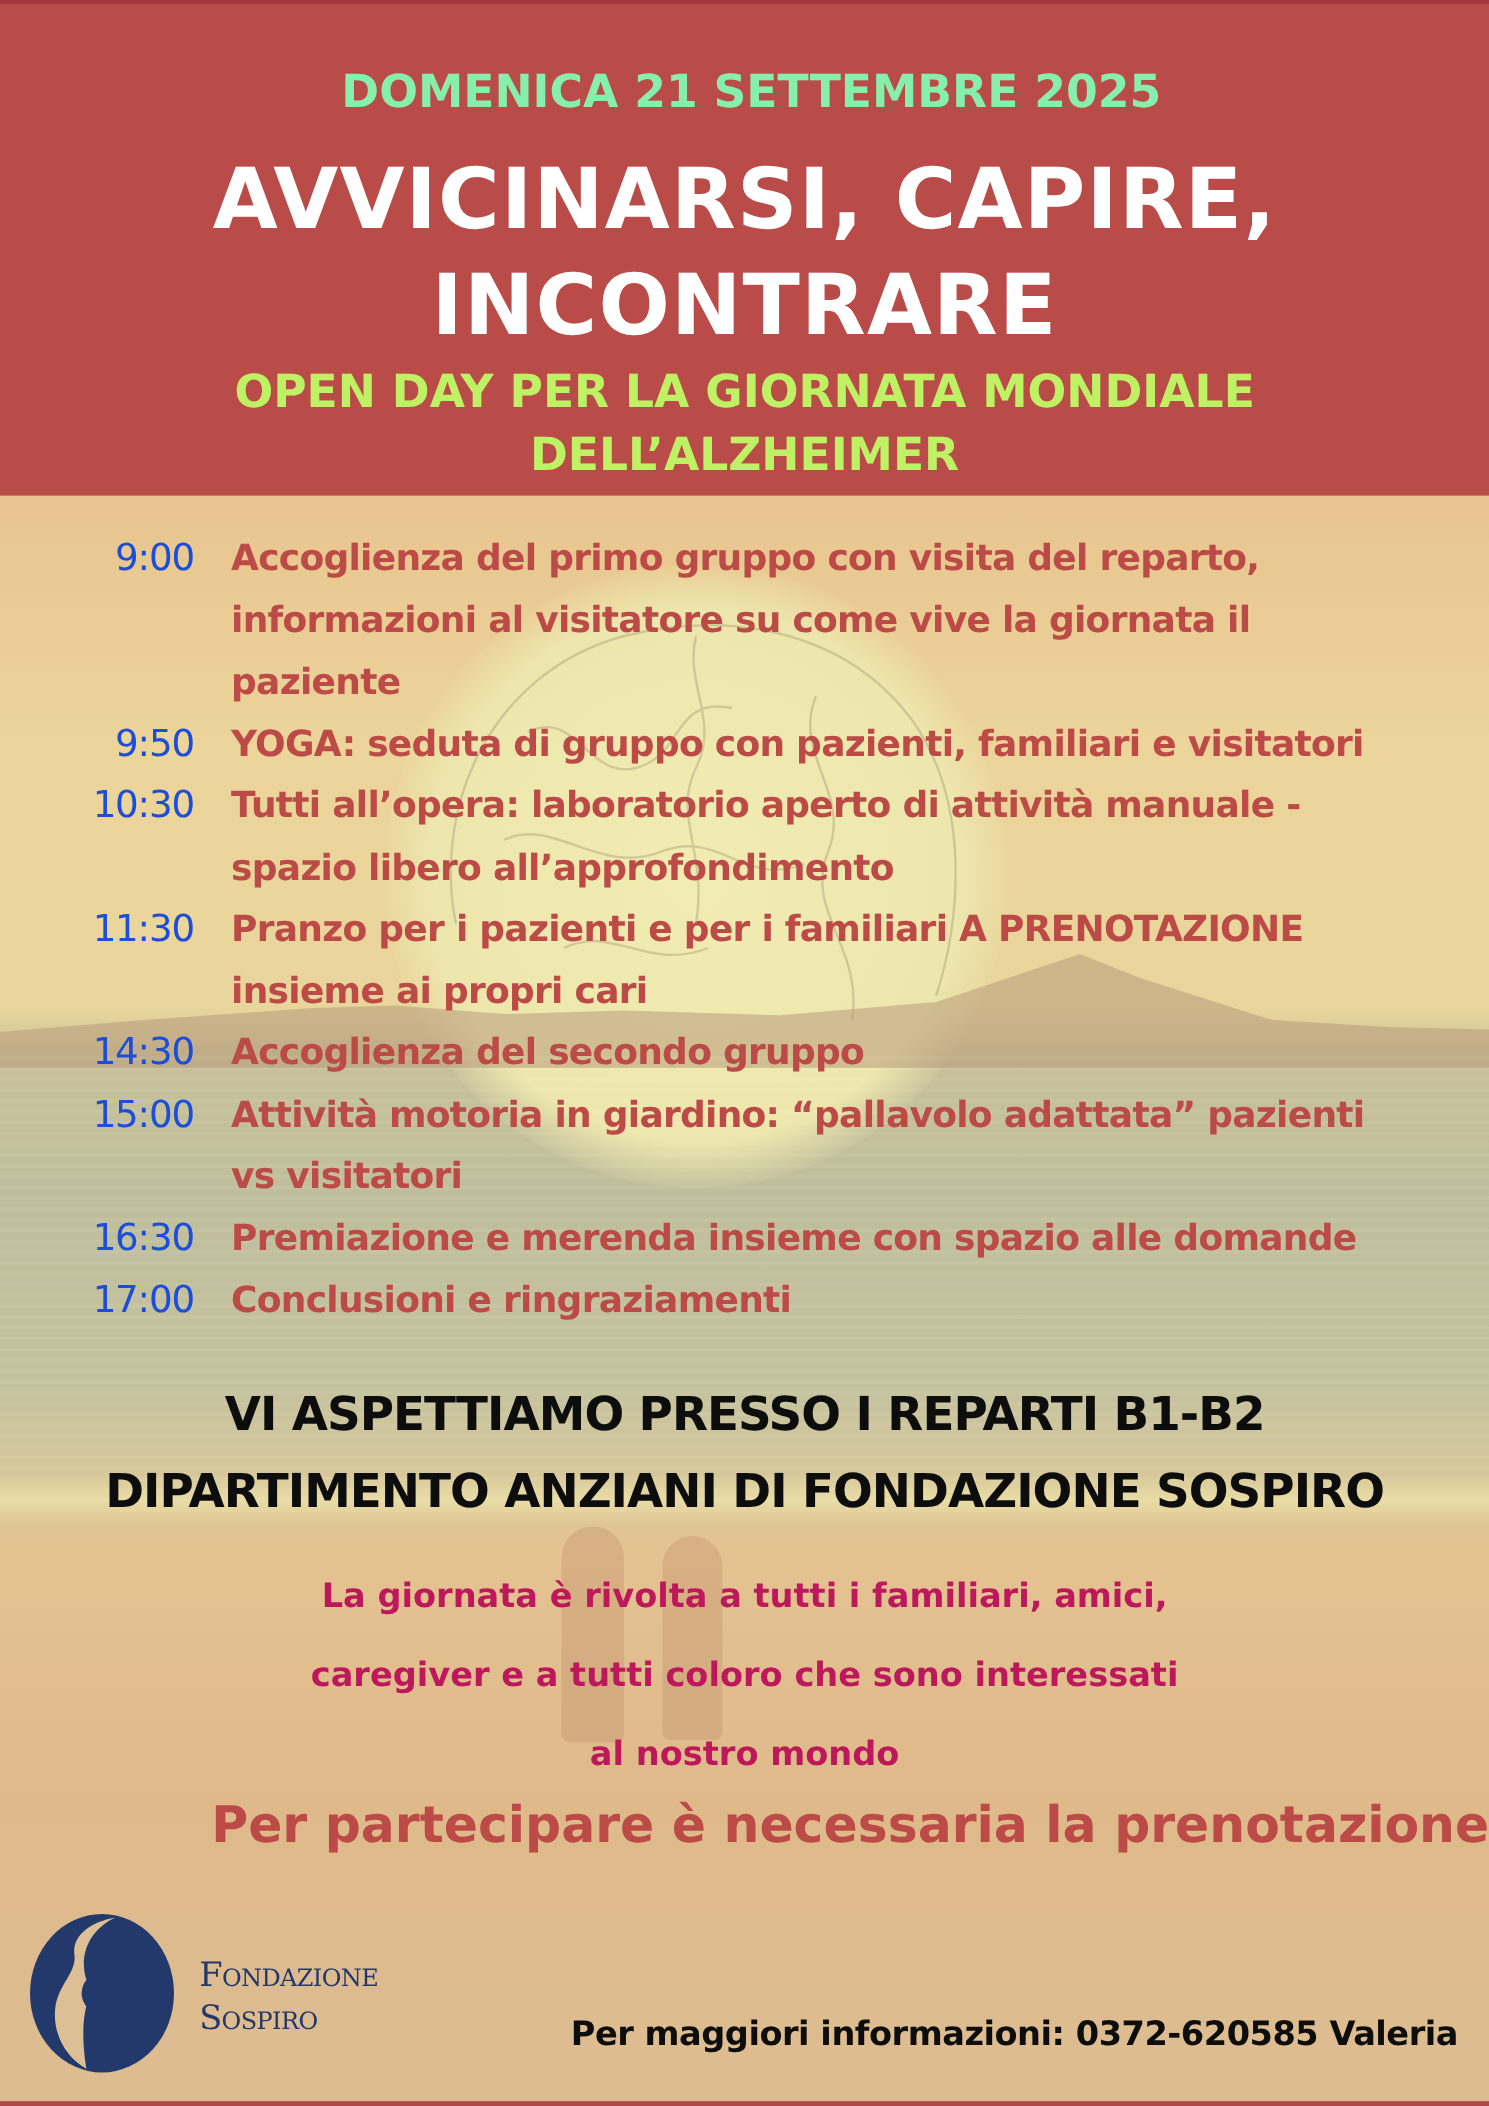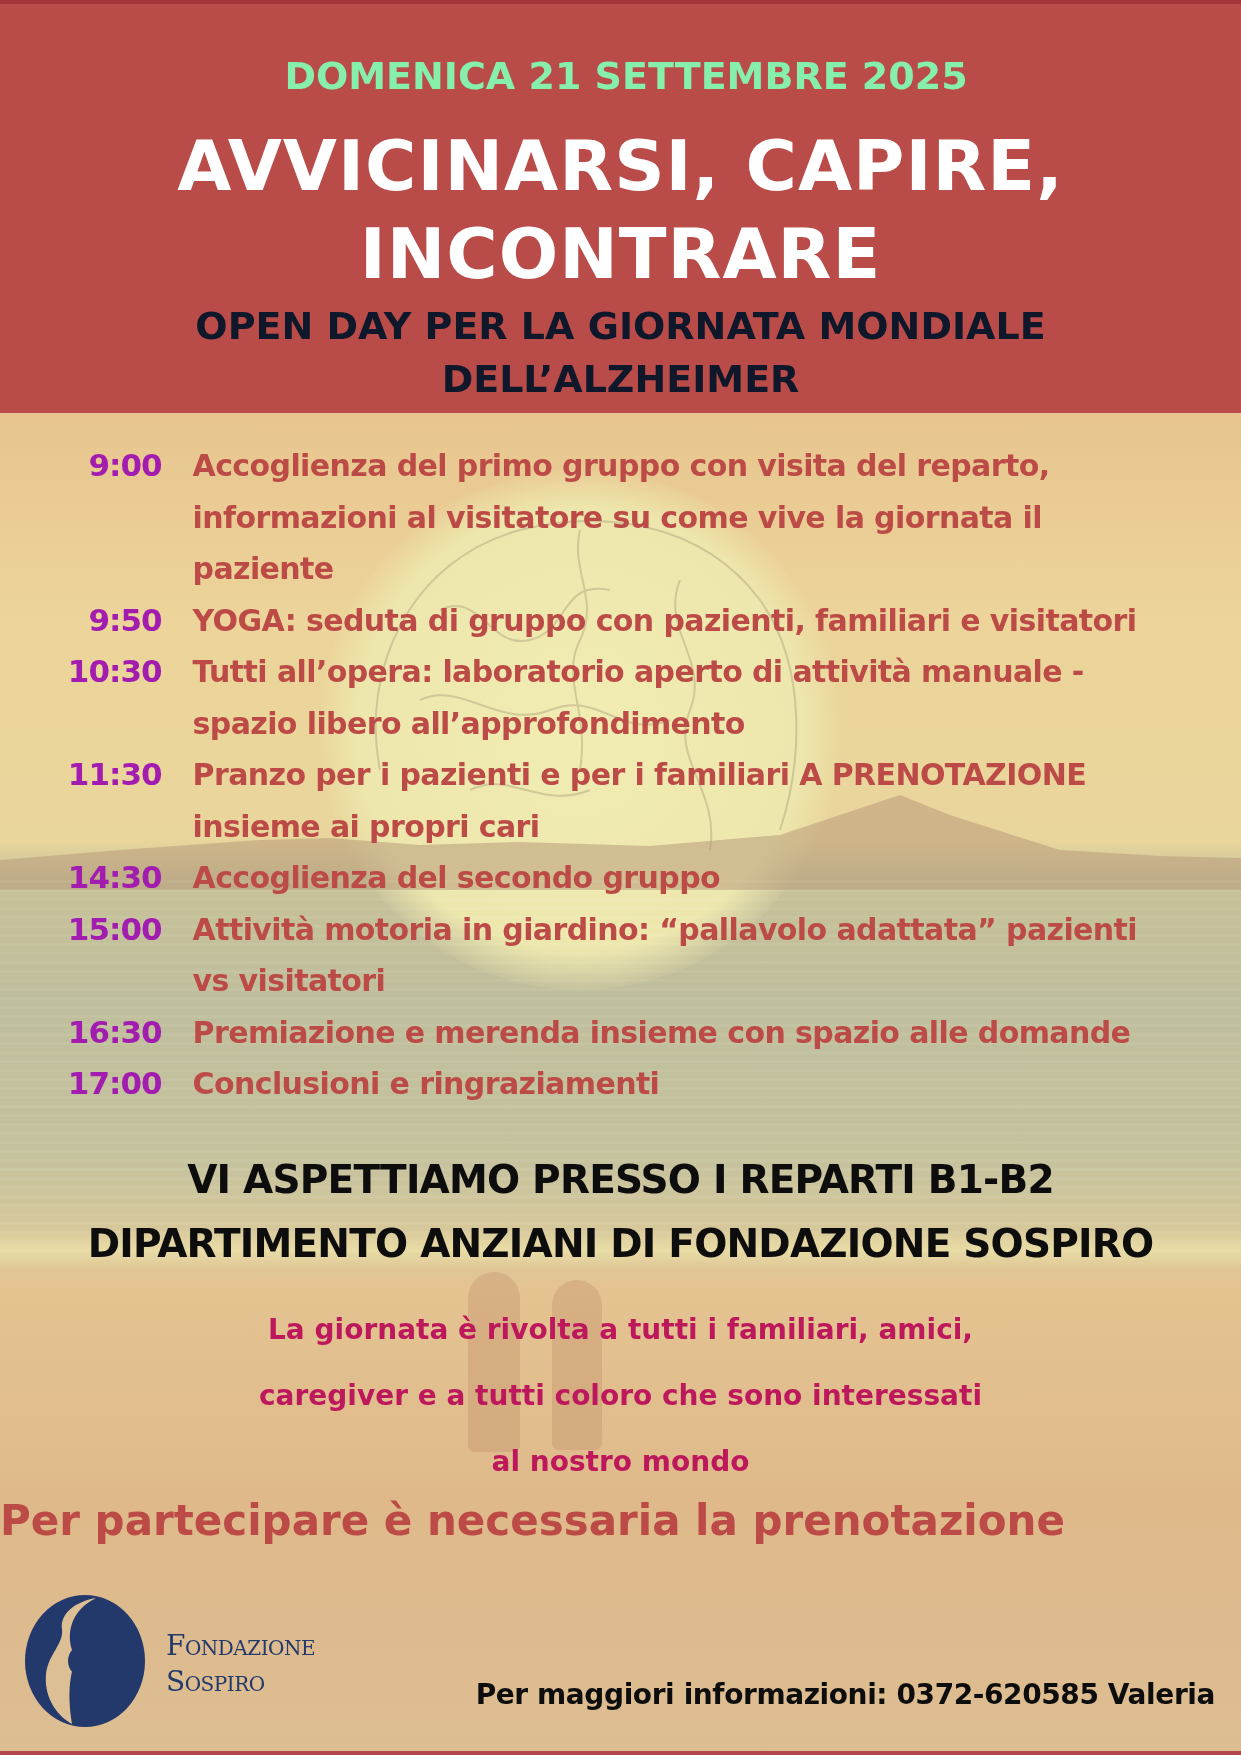--- a/index.html
+++ b/index.html
@@ -15,7 +15,7 @@
   .header { position:absolute; left:0; top:4px; width:1241px; height:409px; background:#b94c48; text-align:center; }
   .date { position:absolute; left:11px; right:0; top:50px; font-family:"DejaVu Sans", sans-serif; font-weight:bold; font-size:38px; color:#86efac; letter-spacing:0px; }
   .title { position:absolute; left:0; right:0; top:118px; font-family:"DejaVu Sans", sans-serif; font-weight:bold; font-size:70px; line-height:88px; color:#ffffff; letter-spacing:1px; }
-  .subtitle { position:absolute; left:0; right:0; top:296px; font-family:"DejaVu Sans", sans-serif; font-weight:bold; font-size:38px; line-height:53px; color:#0f172a; }
+  .subtitle { position:absolute; left:0; right:0; top:296px; font-family:"DejaVu Sans", sans-serif; font-weight:bold; font-size:38px; line-height:53px; color:#bef264; }
   .schedule { position:absolute; left:0; top:440px; width:1241px; }
   .row { display:flex; align-items:flex-start; }
   .time { width:118px; text-align:right; font-family:"DejaVu Sans", sans-serif; font-weight:bold; font-size:31px; line-height:51.5px; color:#a21caf; letter-spacing:-1px;padding-left:47px; }

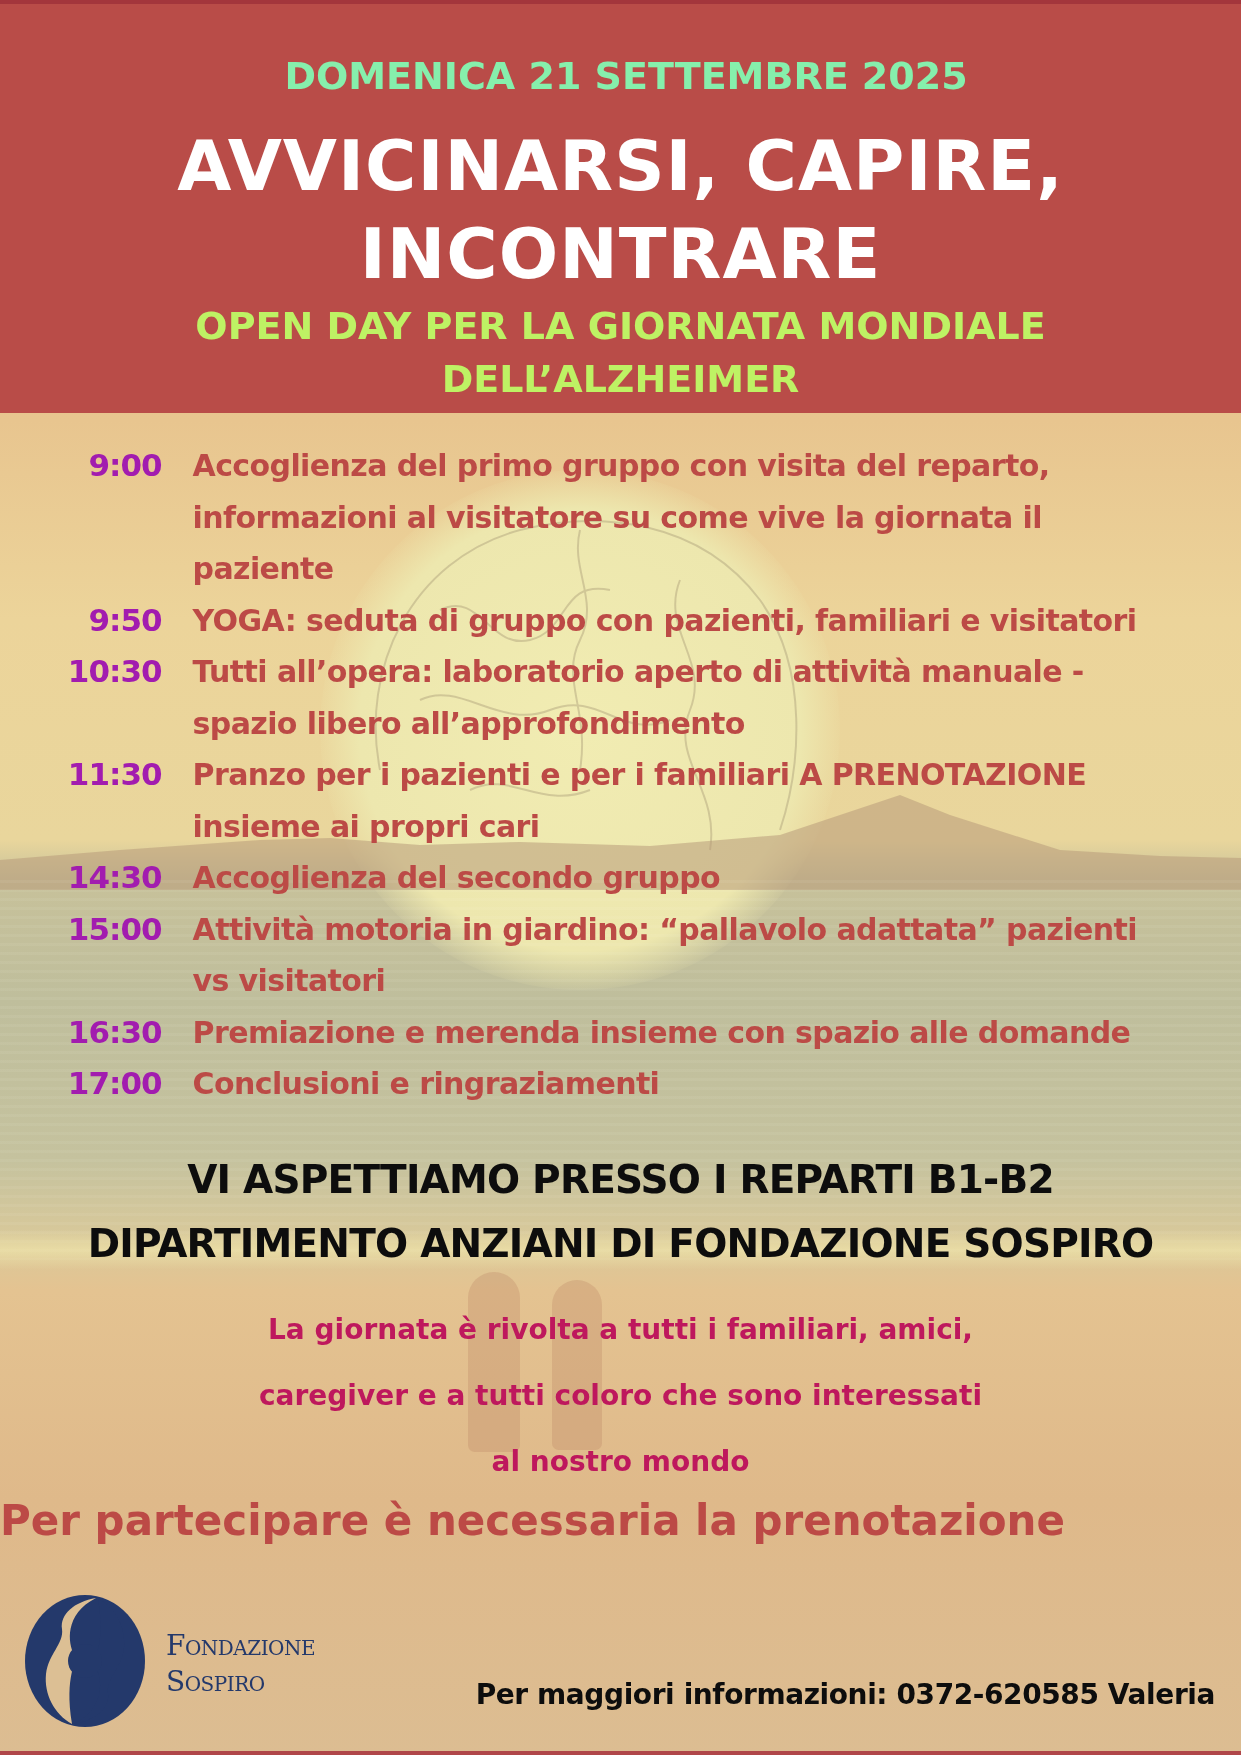--- a/index.html
+++ b/index.html
@@ -18,7 +18,7 @@
   .subtitle { position:absolute; left:0; right:0; top:296px; font-family:"DejaVu Sans", sans-serif; font-weight:bold; font-size:38px; line-height:53px; color:#bef264; }
   .schedule { position:absolute; left:0; top:440px; width:1241px; }
   .row { display:flex; align-items:flex-start; }
-  .time { width:118px; text-align:right; font-family:"DejaVu Sans", sans-serif; font-weight:bold; font-size:31px; line-height:51.5px; color:#a21caf; letter-spacing:-1px;padding-left:47px; }
+  .time { width:118px; text-align:right; font-family:"DejaVu Sans", sans-serif; font-weight:normal; font-size:31px; line-height:51.5px; color:#1d4ed8; letter-spacing:-1px;padding-left:47px; }
   .desc { margin-left:31px; width:1080px; font-family:"DejaVu Sans", sans-serif; font-weight:bold; font-size:30px; line-height:51.5px; color:#bc4a46; letter-spacing:-0.6px; }
   .venue { position:absolute; left:0; right:0; top:1148px; text-align:center; font-family:"DejaVu Sans", sans-serif; font-weight:bold; font-size:39px; line-height:64px; color:#0d0d0d; letter-spacing:-0.8px; }
   .audience { position:absolute; left:0; right:0; top:1297px; text-align:center; font-family:"DejaVu Sans", sans-serif; font-weight:bold; font-size:28px; line-height:66px; color:#be185d; }

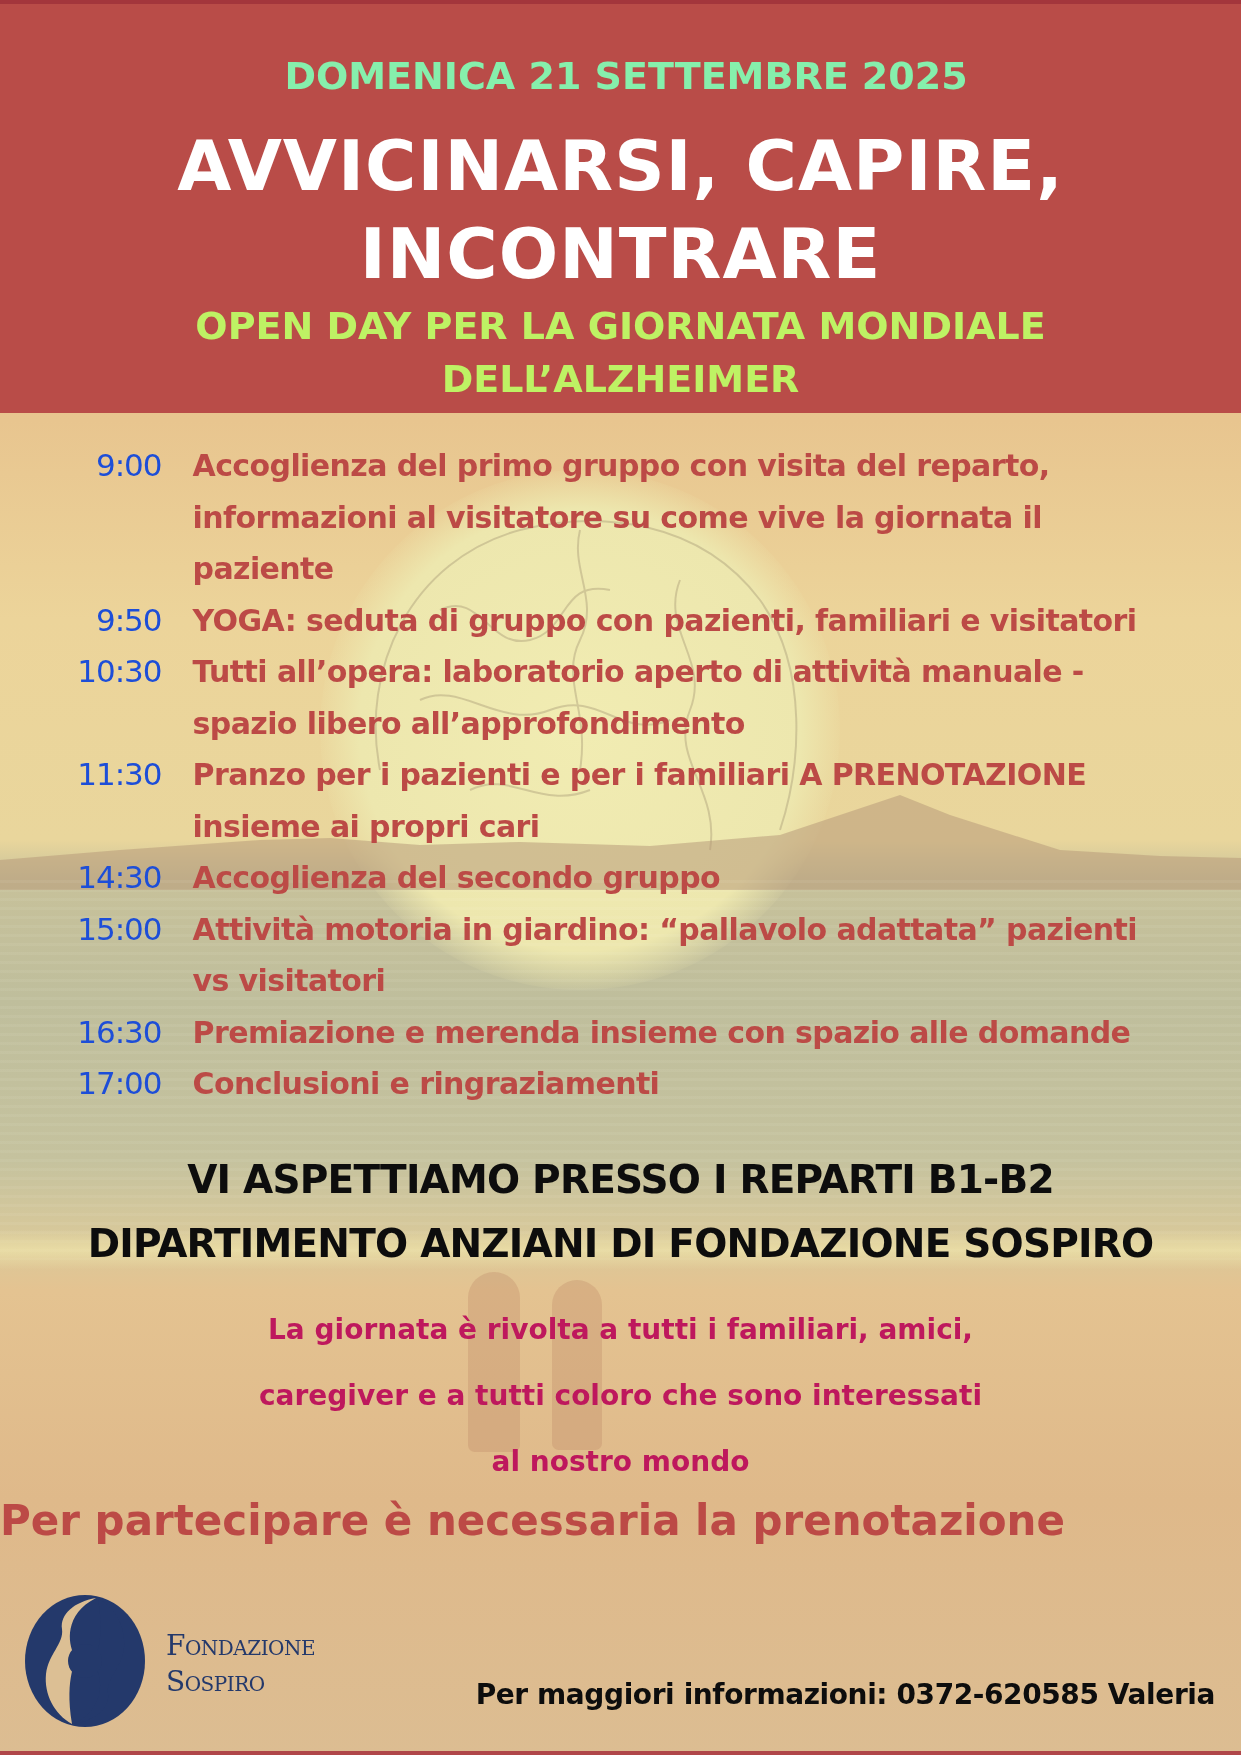--- a/index.html
+++ b/index.html
@@ -22,7 +22,7 @@
   .desc { margin-left:31px; width:1080px; font-family:"DejaVu Sans", sans-serif; font-weight:bold; font-size:30px; line-height:51.5px; color:#bc4a46; letter-spacing:-0.6px; }
   .venue { position:absolute; left:0; right:0; top:1148px; text-align:center; font-family:"DejaVu Sans", sans-serif; font-weight:bold; font-size:39px; line-height:64px; color:#0d0d0d; letter-spacing:-0.8px; }
   .audience { position:absolute; left:0; right:0; top:1297px; text-align:center; font-family:"DejaVu Sans", sans-serif; font-weight:bold; font-size:28px; line-height:66px; color:#be185d; }
-  .booking { position:absolute; left:0; right:0; top:1496px; text-align:left; font-family:"DejaVu Sans", sans-serif; font-weight:bold; font-size:42px; color:#bc4a46; }
+  .booking { position:absolute; left:0; right:0; top:1496px; text-align:right; font-family:"DejaVu Sans", sans-serif; font-weight:bold; font-size:42px; color:#bc4a46; }
   .logo { position:absolute; left:24px; top:1594px; width:122px; height:134px; }
   .logo-text { position:absolute; left:166px; top:1628px; font-family:"DejaVu Serif", serif; color:#24396b; font-size:28px; line-height:36px; font-variant:small-caps; letter-spacing:-0.5px; }
   .contact { position:absolute; right:26px; top:1646px; font-family:"DejaVu Sans", sans-serif; font-weight:bold; font-size:28px; color:#0d0d0d; letter-spacing:-0.4px;margin-top:32px; }

